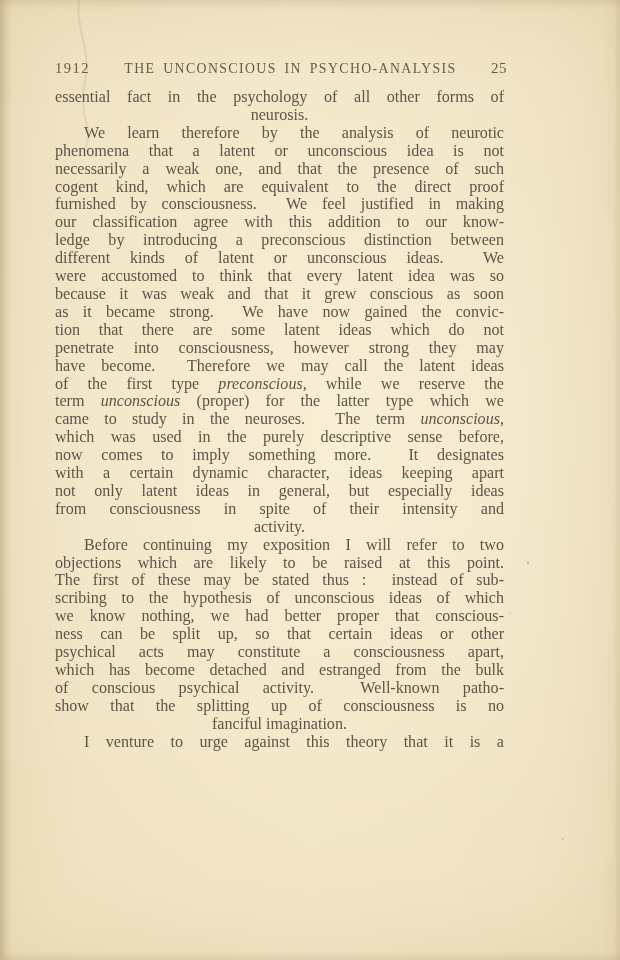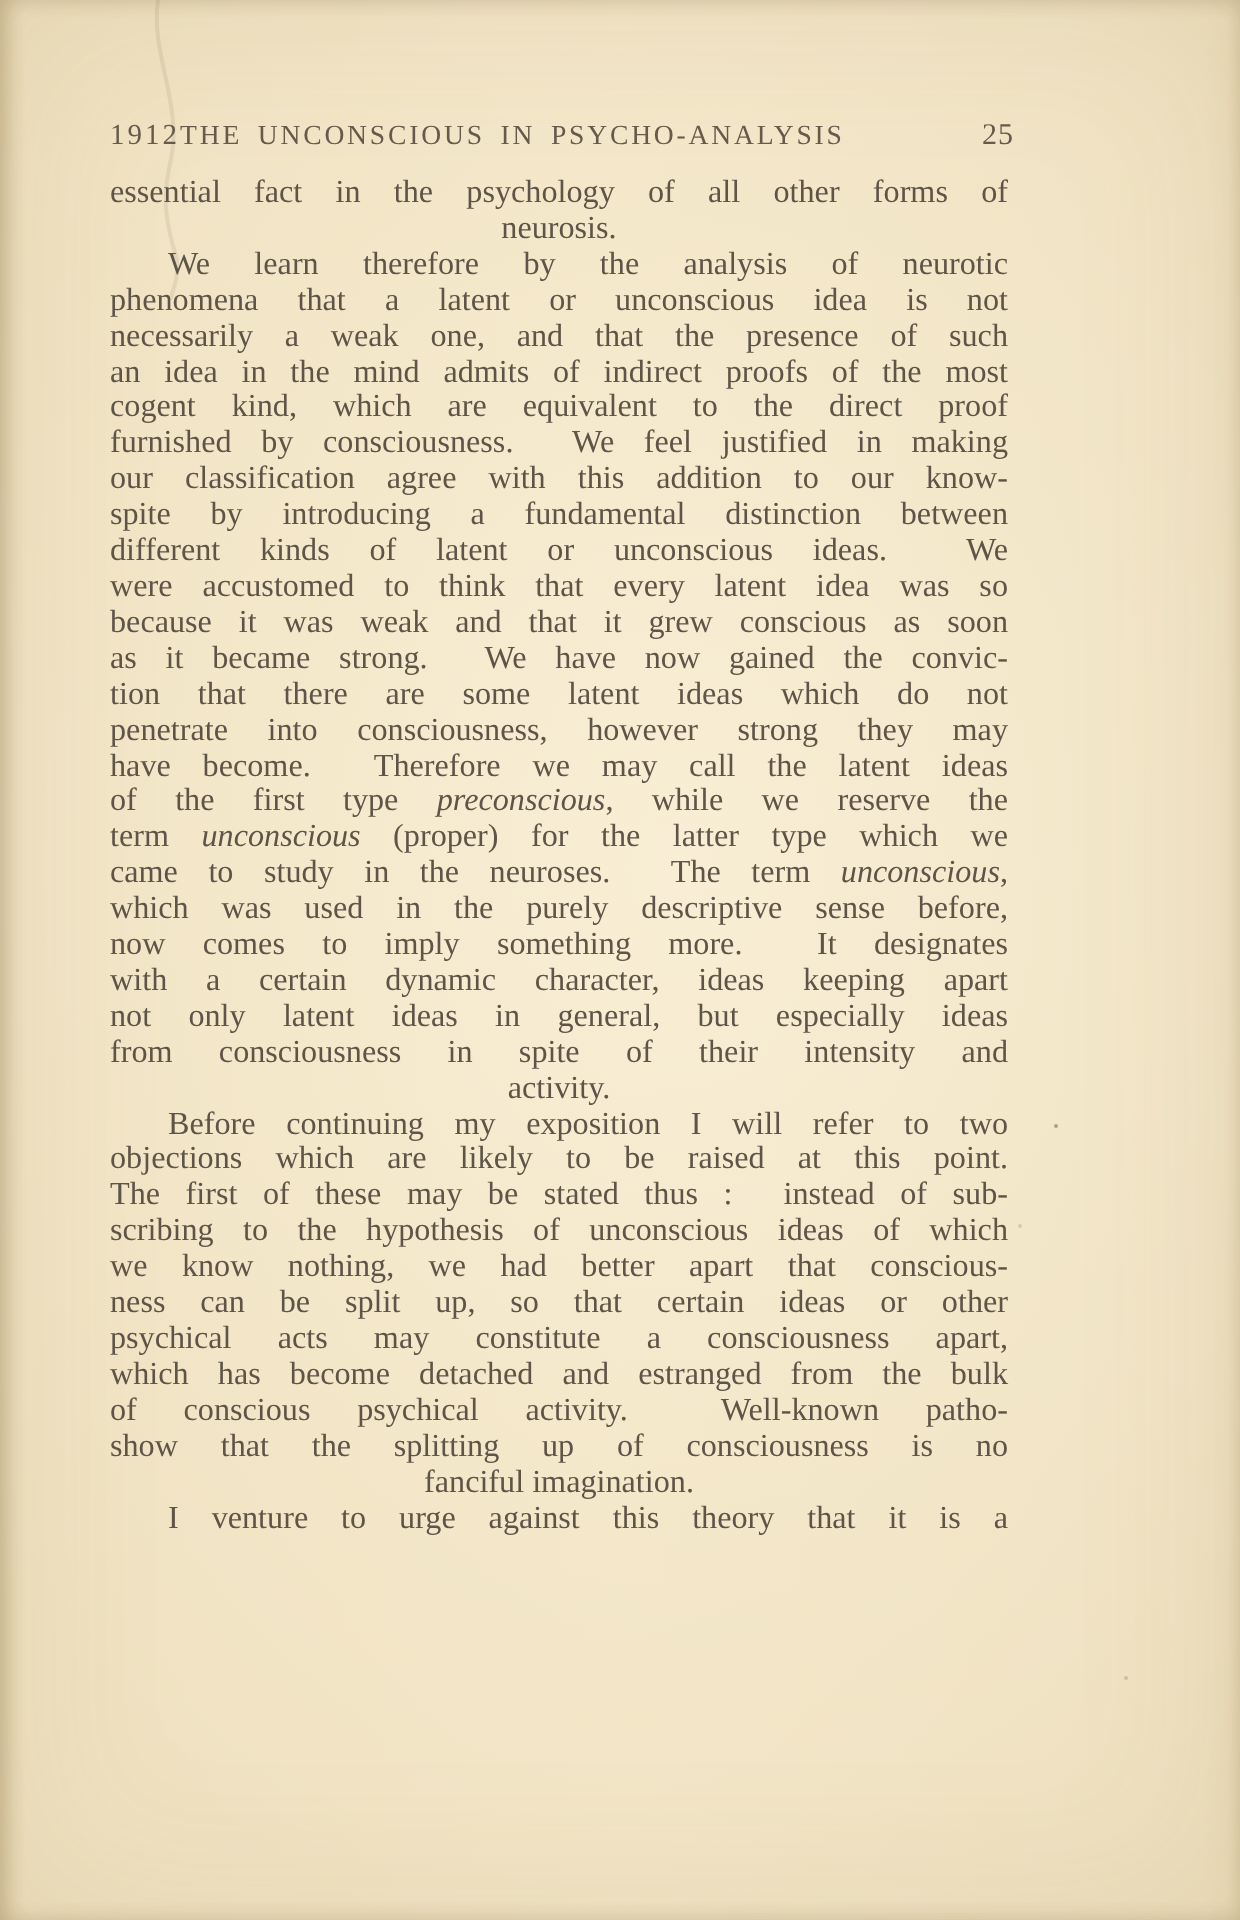--- a/index.html
+++ b/index.html
@@ -55,7 +55,7 @@
   }
   .page-header .title {
     flex: 1 1 auto;
-    text-align: left;
+    text-align: center;
     font-size: 13.8px;
     letter-spacing: 1.4px;
     word-spacing: 3px;

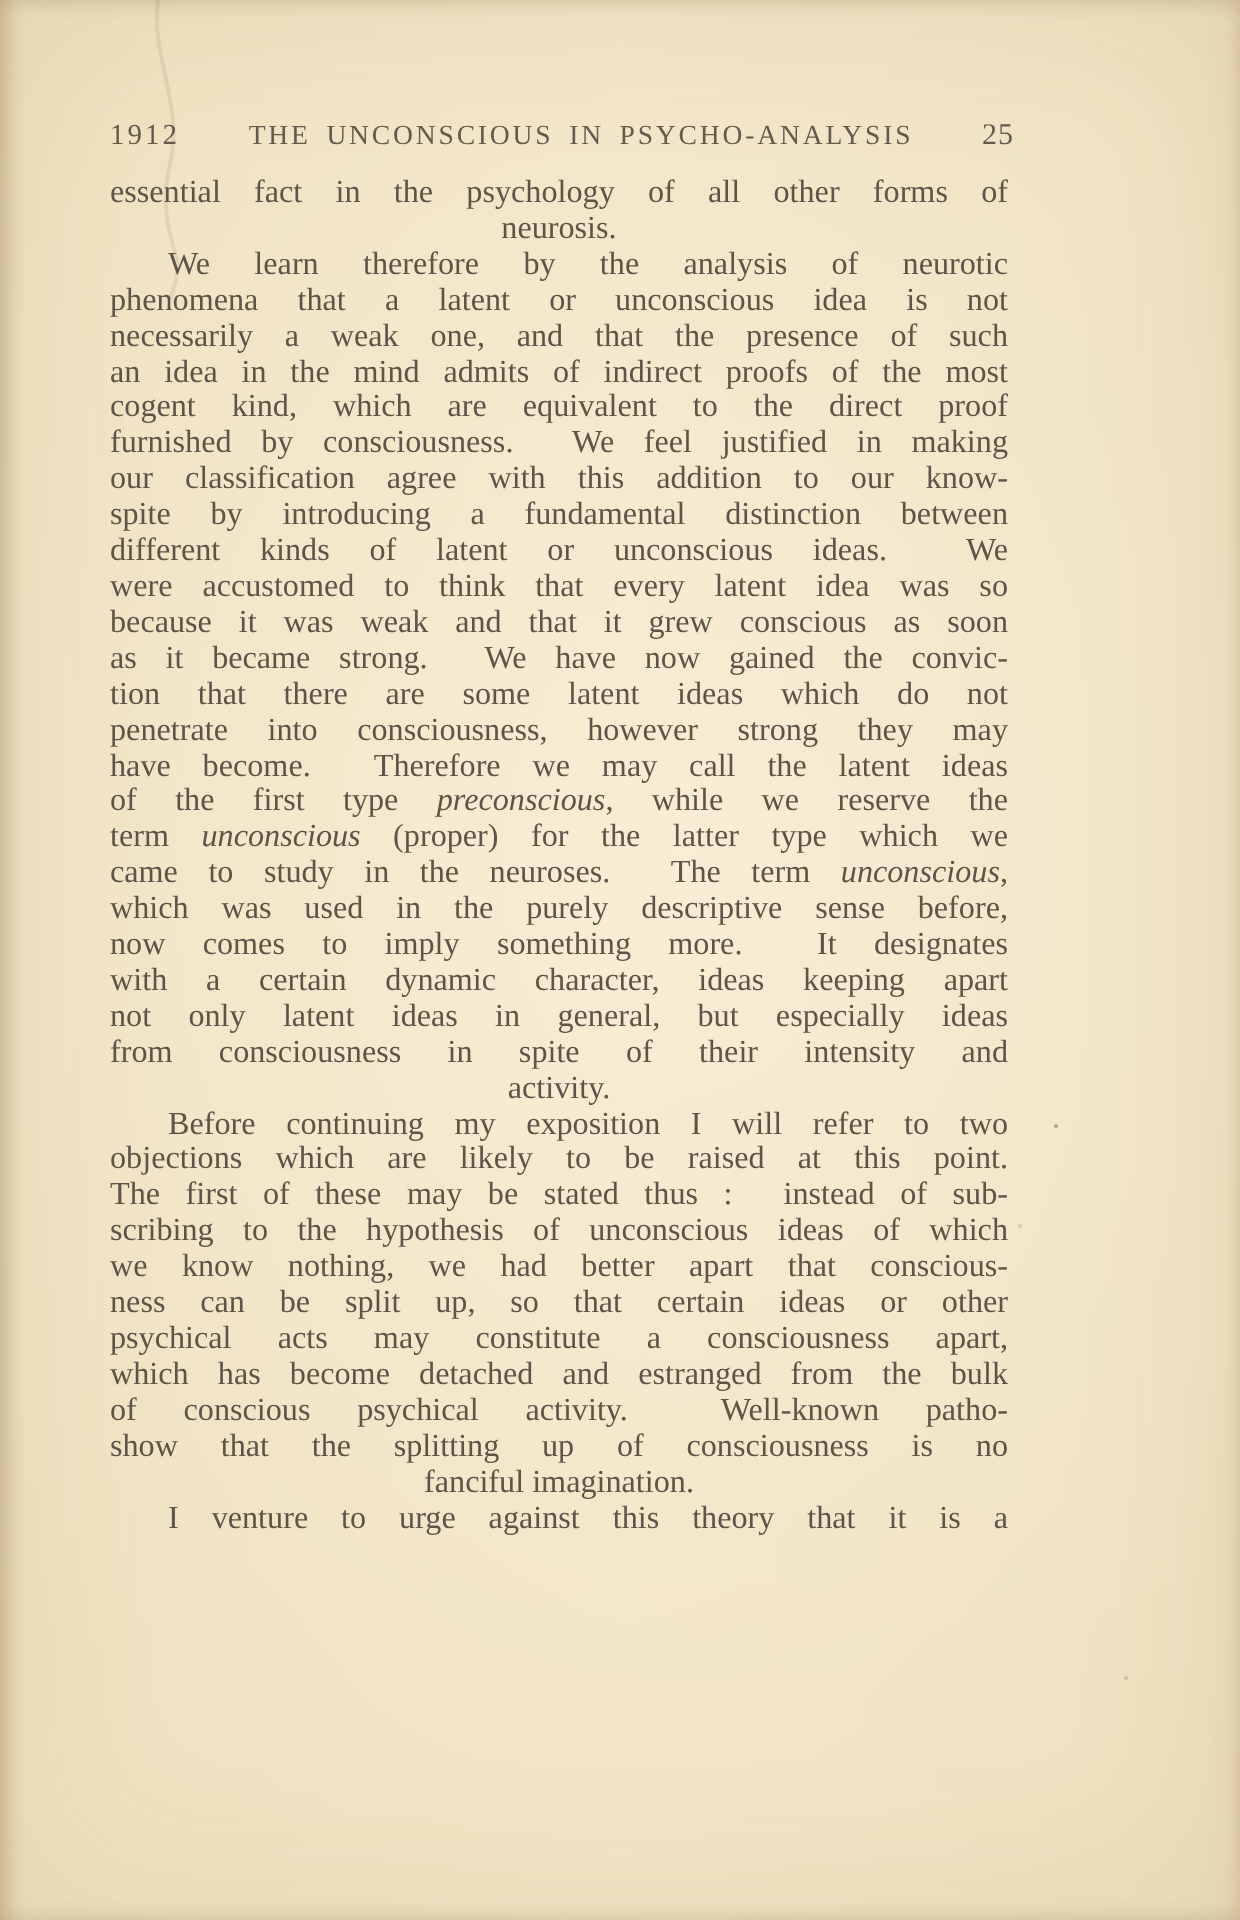--- a/index.html
+++ b/index.html
@@ -117,7 +117,6 @@
         <div class="line j ind"><span>We learn therefore by the analysis of neurotic</span></div>
         <div class="line j"><span>phenomena that a latent or unconscious idea is not</span></div>
         <div class="line j"><span>necessarily a weak one, and that the presence of such</span></div>
-        <div class="line j"><span>an idea in the mind admits of indirect proofs of the most</span></div>
         <div class="line j"><span>cogent kind, which are equivalent to the direct proof</span></div>
         <div class="line j"><span>furnished by consciousness.&nbsp; We feel justified in making</span></div>
         <div class="line j"><span>our classification agree with this addition to our know-</span></div>

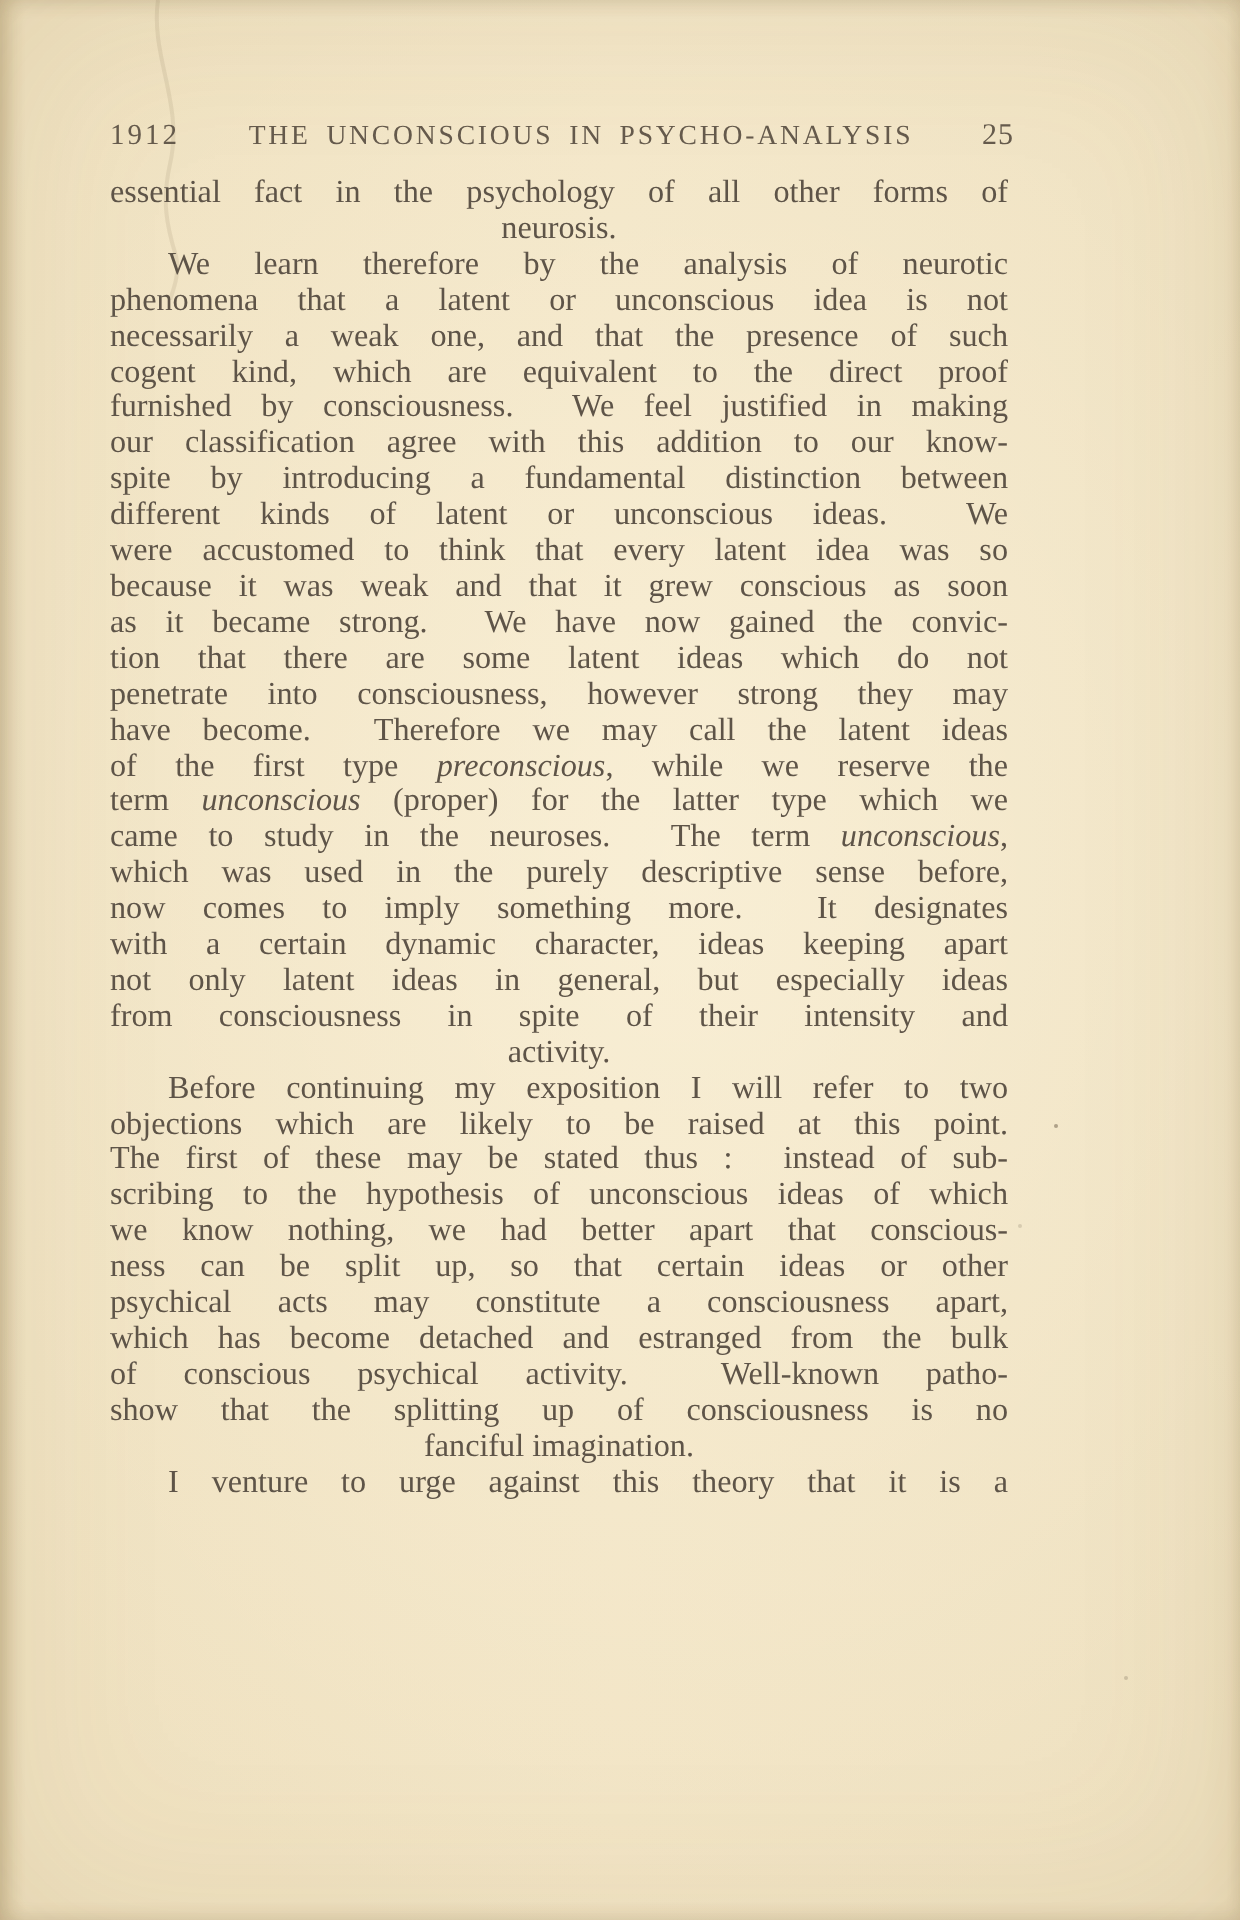--- a/index.html
+++ b/index.html
@@ -120,7 +120,7 @@
         <div class="line j"><span>cogent kind, which are equivalent to the direct proof</span></div>
         <div class="line j"><span>furnished by consciousness.&nbsp; We feel justified in making</span></div>
         <div class="line j"><span>our classification agree with this addition to our know-</span></div>
-        <div class="line j"><span>spite by introducing a fundamental distinction between</span></div>
+        <div class="line j"><span>ledge by introducing a preconscious distinction between</span></div>
         <div class="line j"><span>different kinds of latent or unconscious ideas.&nbsp; We</span></div>
         <div class="line j"><span>were accustomed to think that every latent idea was so</span></div>
         <div class="line j"><span>because it was weak and that it grew conscious as soon</span></div>

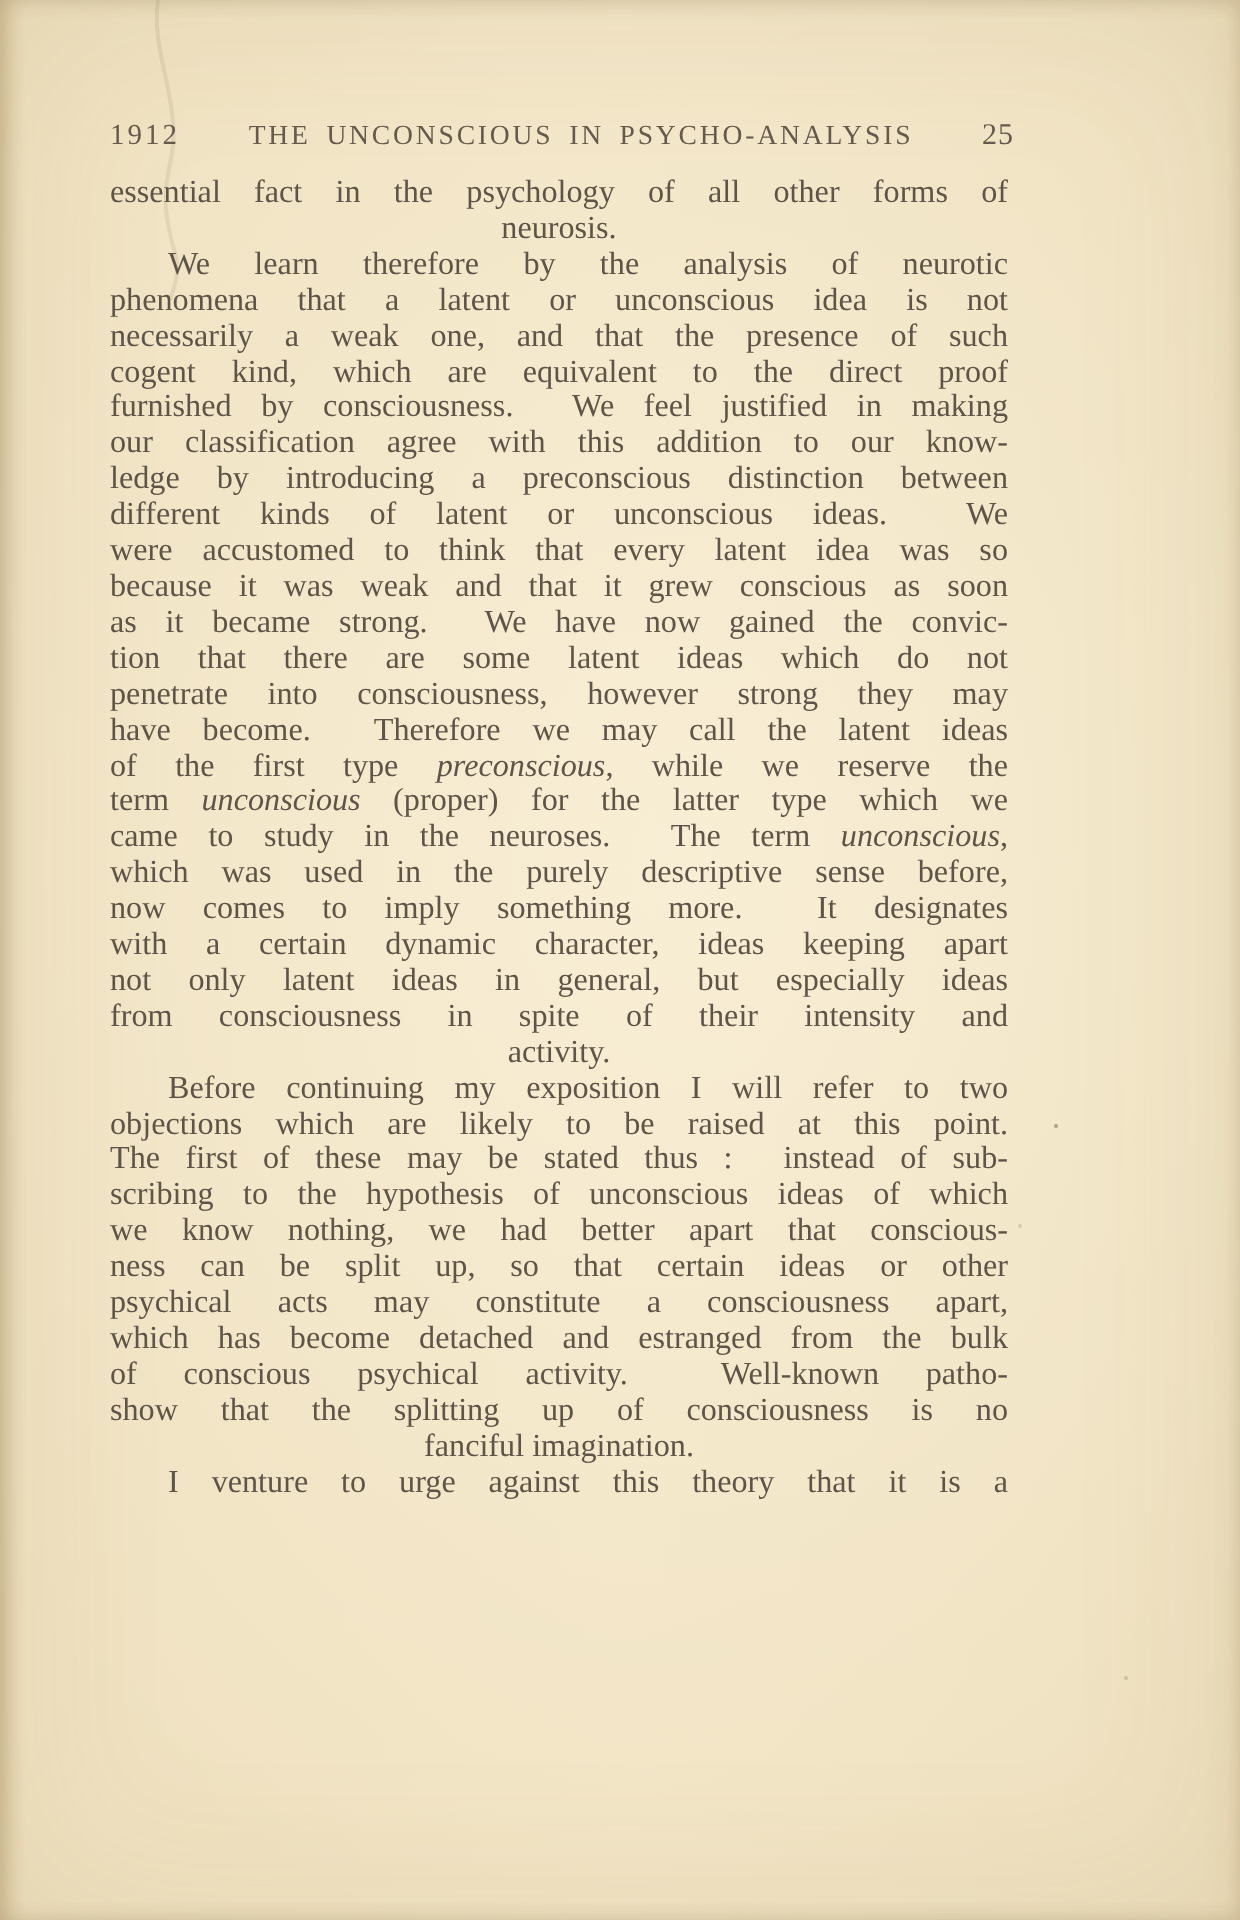--- a/index.html
+++ b/index.html
@@ -143,7 +143,7 @@
         <div class="line j"><span>objections which are likely to be raised at this point.</span></div>
         <div class="line j"><span>The first of these may be stated thus :&nbsp; instead of sub-</span></div>
         <div class="line j"><span>scribing to the hypothesis of unconscious ideas of which</span></div>
-        <div class="line j"><span>we know nothing, we had better apart that conscious-</span></div>
+        <div class="line j"><span>we know nothing, we had better proper that conscious-</span></div>
         <div class="line j"><span>ness can be split up, so that certain ideas or other</span></div>
         <div class="line j"><span>psychical acts may constitute a consciousness apart,</span></div>
         <div class="line j"><span>which has become detached and estranged from the bulk</span></div>

